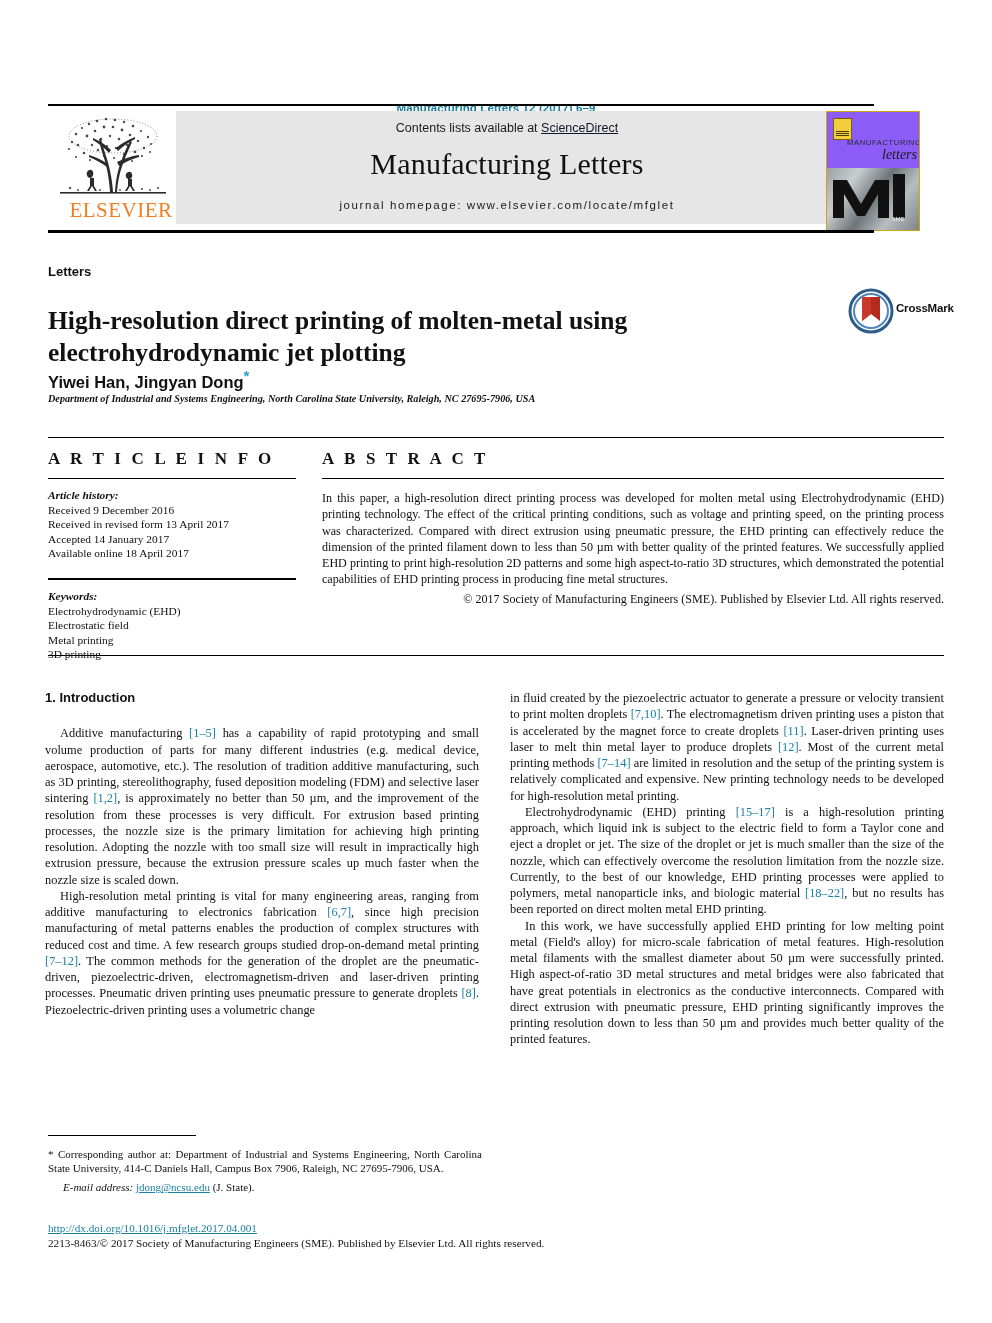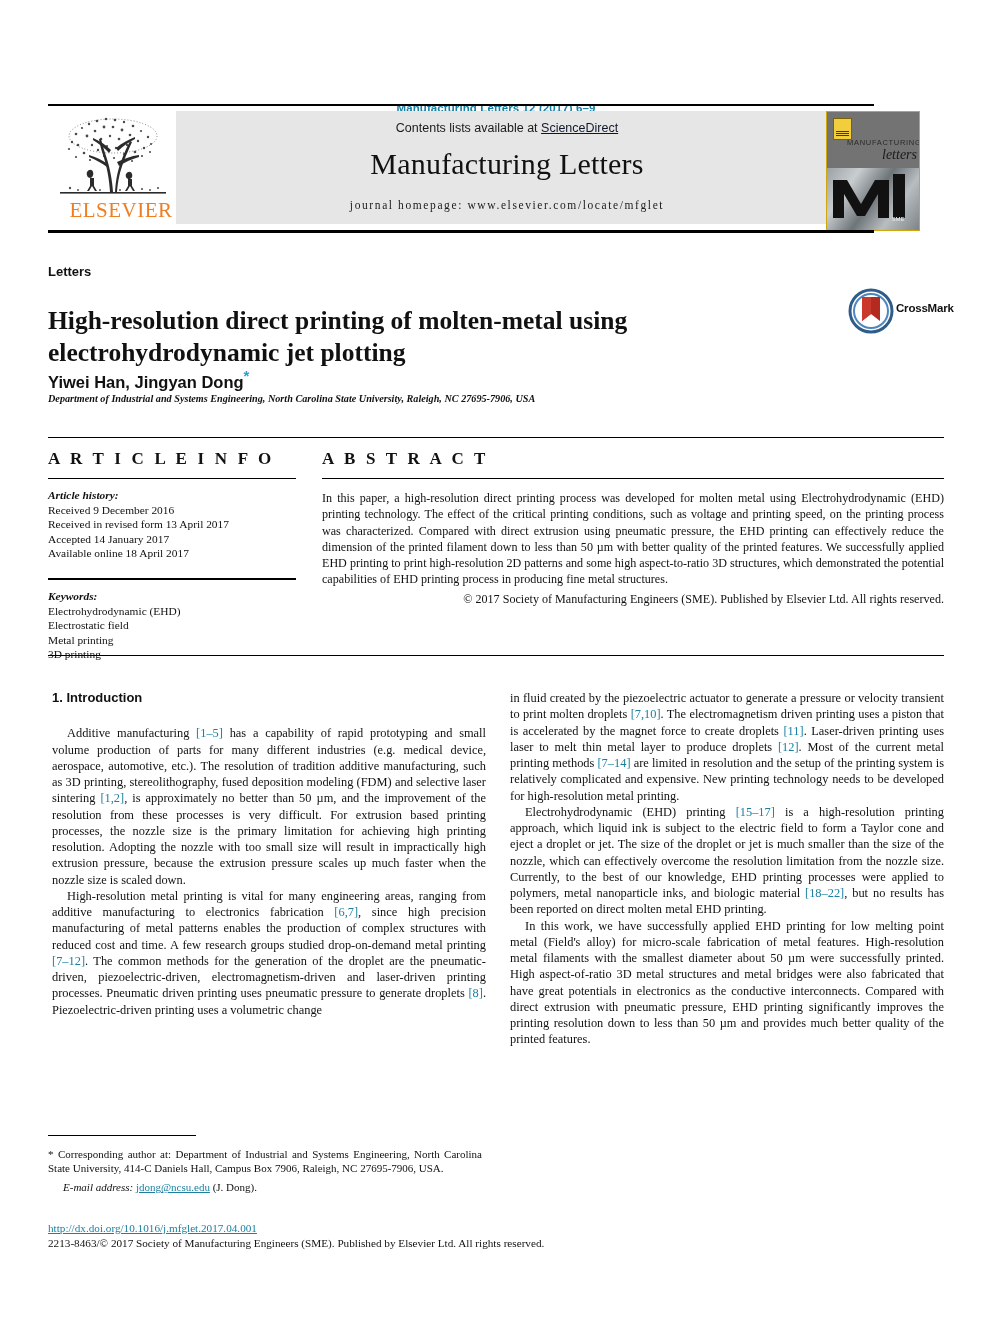--- a/index.html
+++ b/index.html
@@ -144,7 +144,7 @@
     position: absolute;
     left: 8px; top: 4px;
     width: 92px; height: 118px;
-    background: #737373;
+    background: #8b5cf6;
     overflow: hidden;
     border: 1px solid #cfa80f;
   }

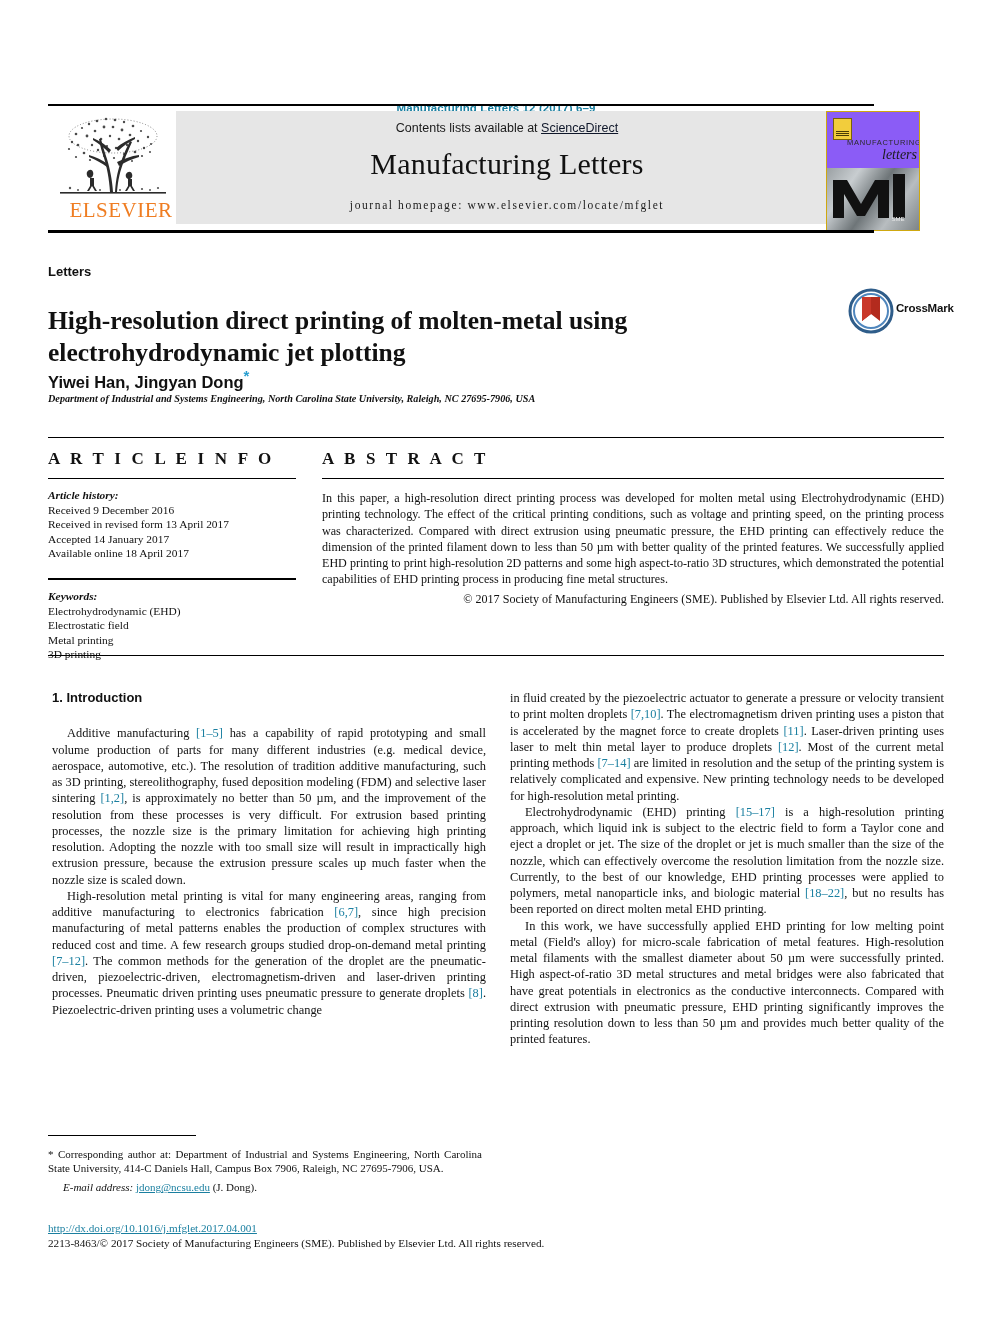--- a/index.html
+++ b/index.html
@@ -126,7 +126,7 @@
     top: 88px;
     width: 662px;
     text-align: center;
-    font-family: Liberation Serif, serif;
+    font-family: Liberation Sans, sans-serif;
     font-size: 11.5px;
     letter-spacing: 1.6px;
     color: #1a1a1a;

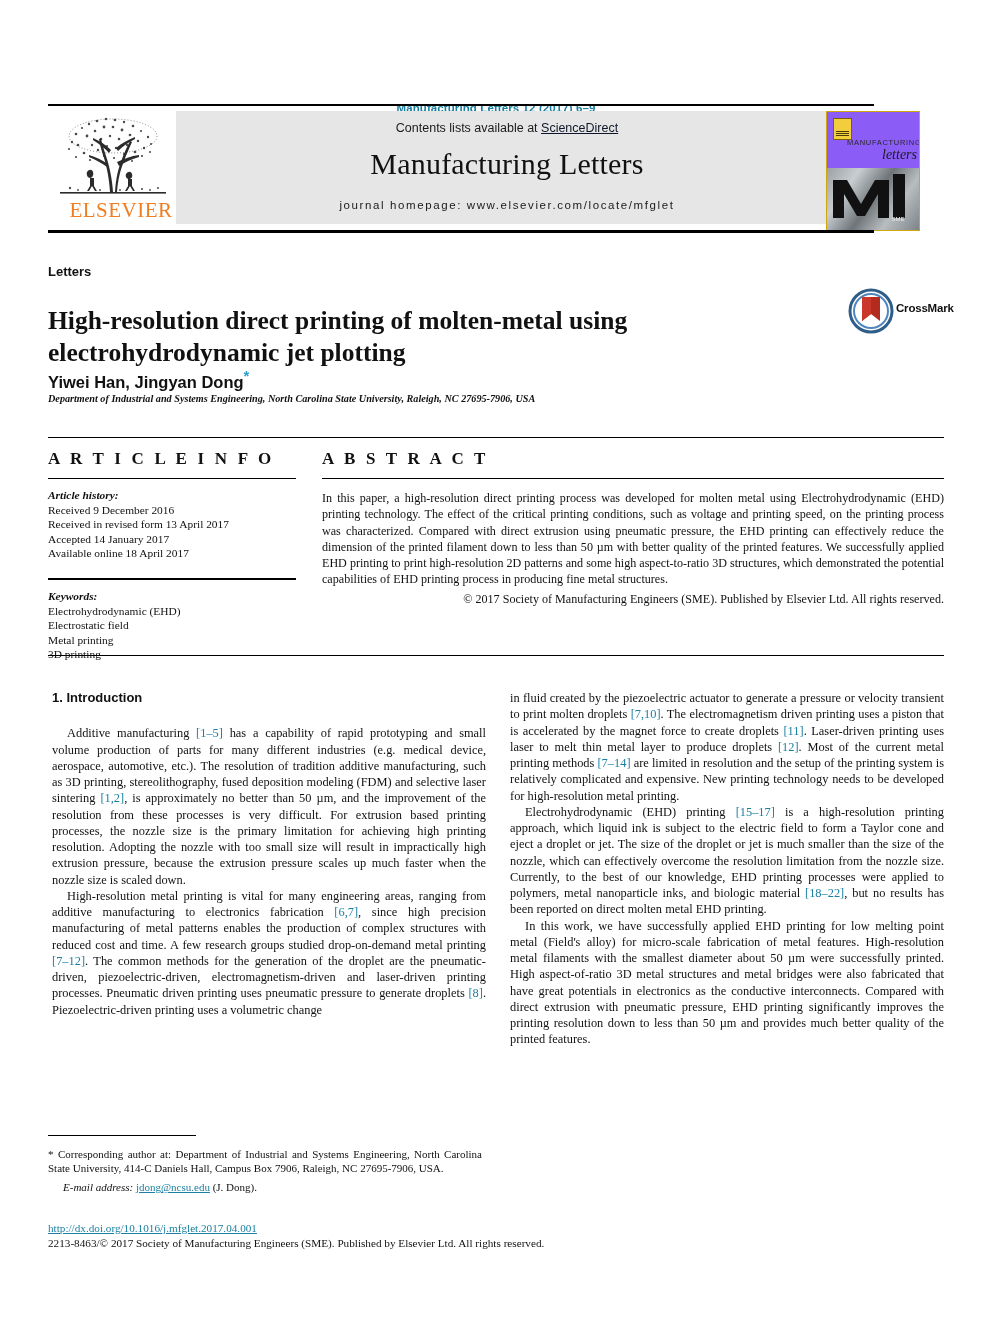--- a/index.html
+++ b/index.html
@@ -362,7 +362,7 @@
     text-align: justify;
     color: #111;
   }
-  .body-col.left  { left: 52px;  }
+  .body-col.left  { left: 45px;  }
   .body-col.right { left: 510px; }
 
   .body-col h2 {

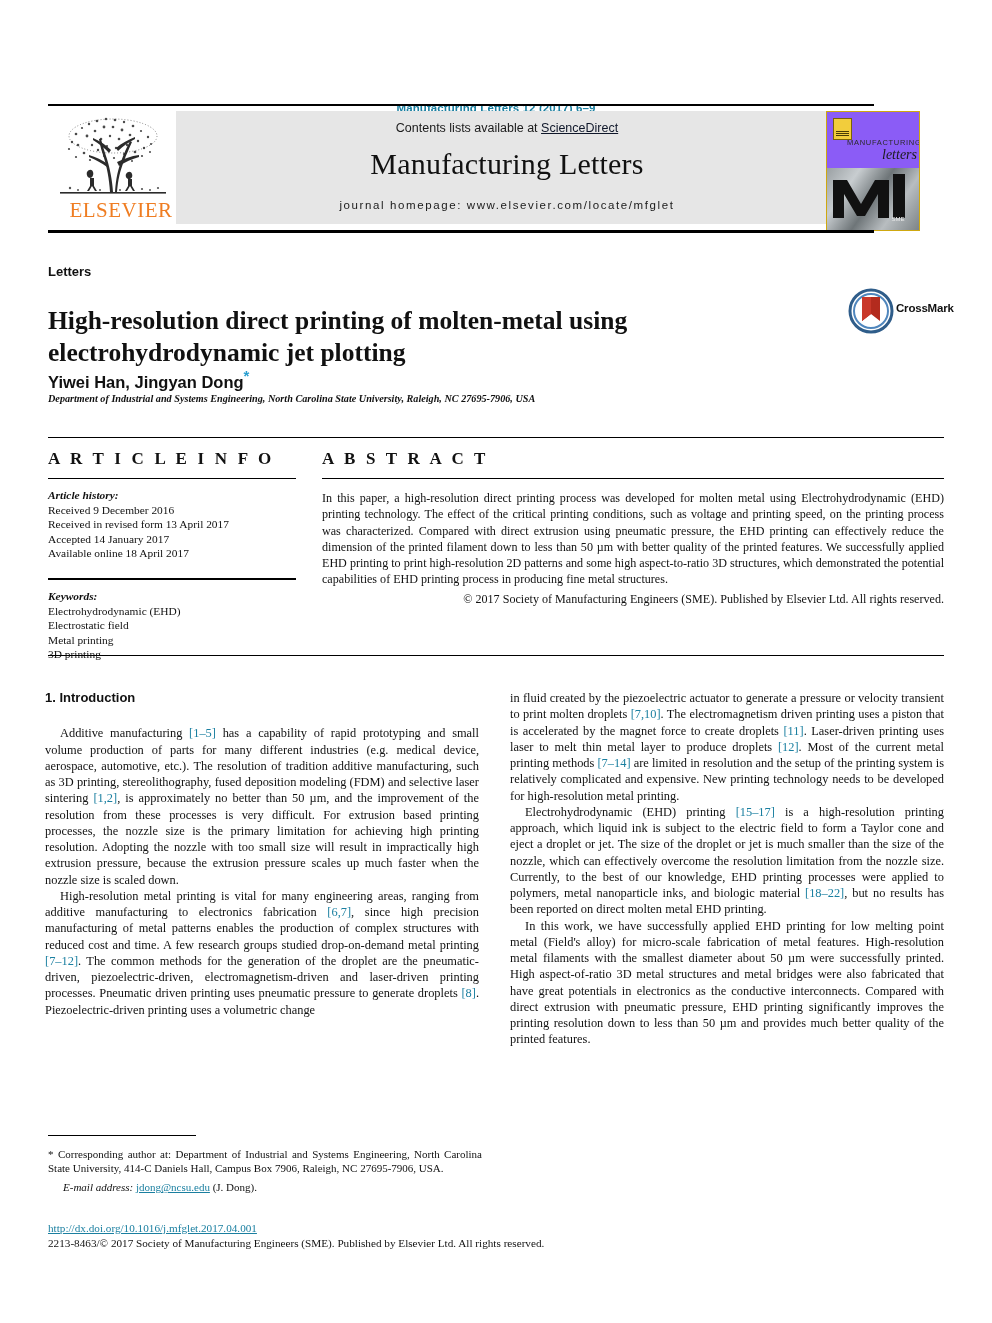--- a/index.html
+++ b/index.html
@@ -606,7 +606,7 @@
     </div>
     <div class="email-line">
       <span class="email-label">E-mail address:</span>
-      <a class="email-link" href="#">jdong@ncsu.edu</a><span> (J. Dong).</span>
+      <a class="email-link" href="#">jdong@ncsu.edu</a><span> (J. State).</span>
     </div>
   </div>
 

